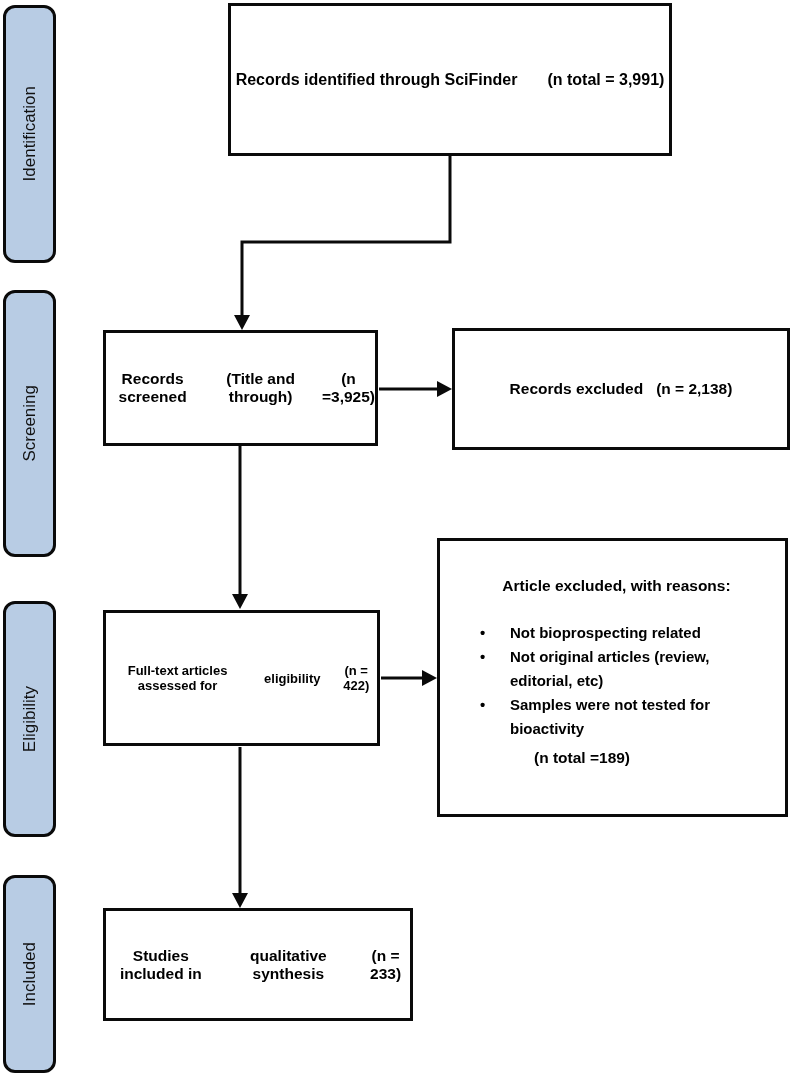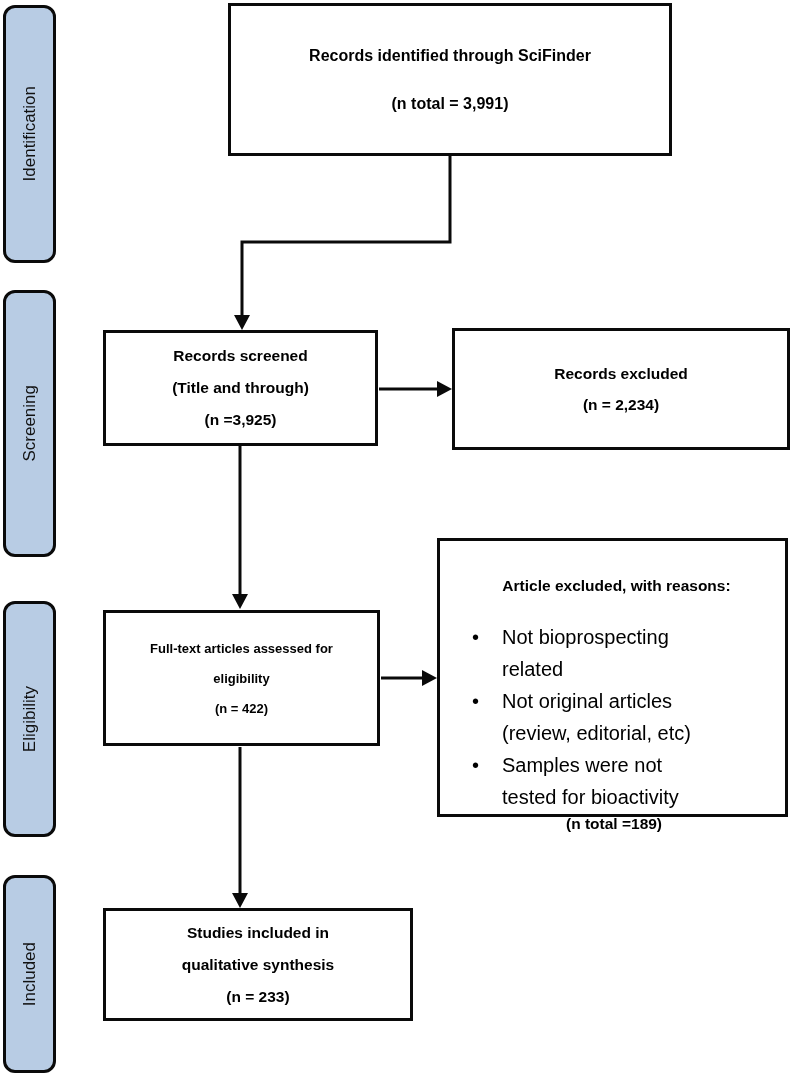--- a/index.html
+++ b/index.html
@@ -45,7 +45,7 @@
     background: #ffffff;
     border: 3px solid #0a0a0a;
     display: flex;
-    flex-direction: column;
+    flex-direction: row;
     align-items: center;
     justify-content: center;
     text-align: center;

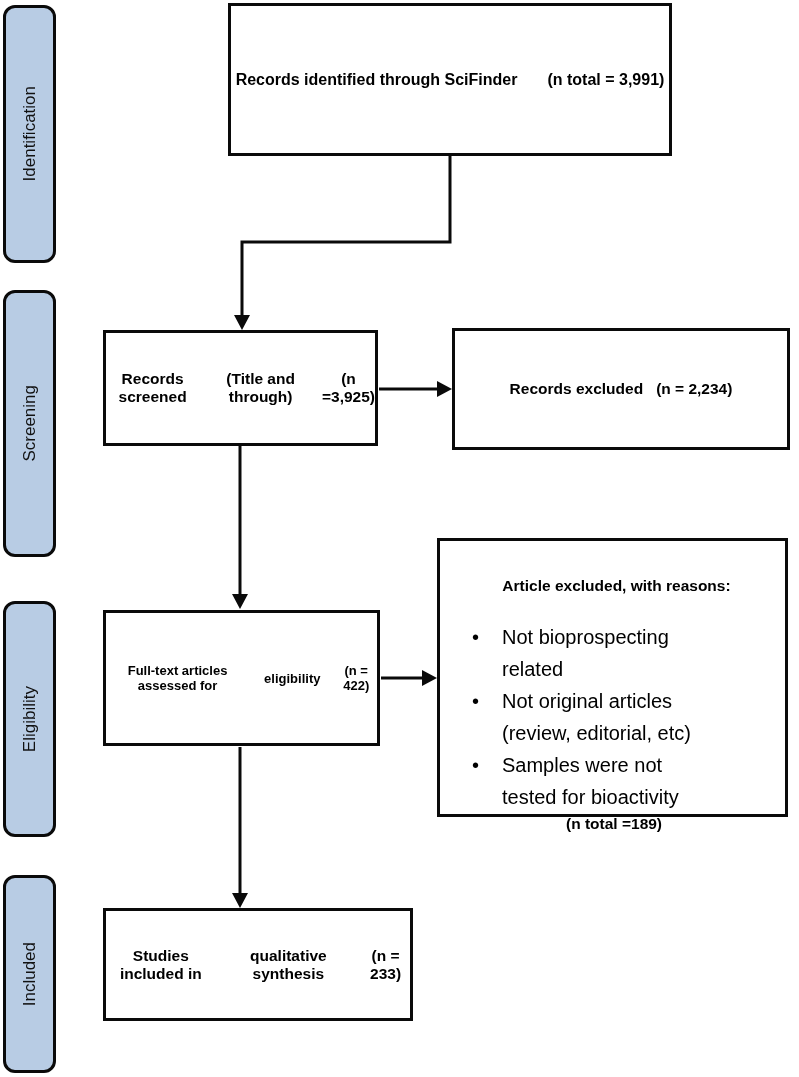--- a/index.html
+++ b/index.html
@@ -167,7 +167,7 @@
 
   <div class="flow-box" id="box-records-excluded">
     <span class="line">Records excluded</span>
-    <span class="line">(n = 2,234)</span>
+    <span class="line">(n = 2,138)</span>
   </div>
 
   <div class="flow-box" id="box-fulltext">

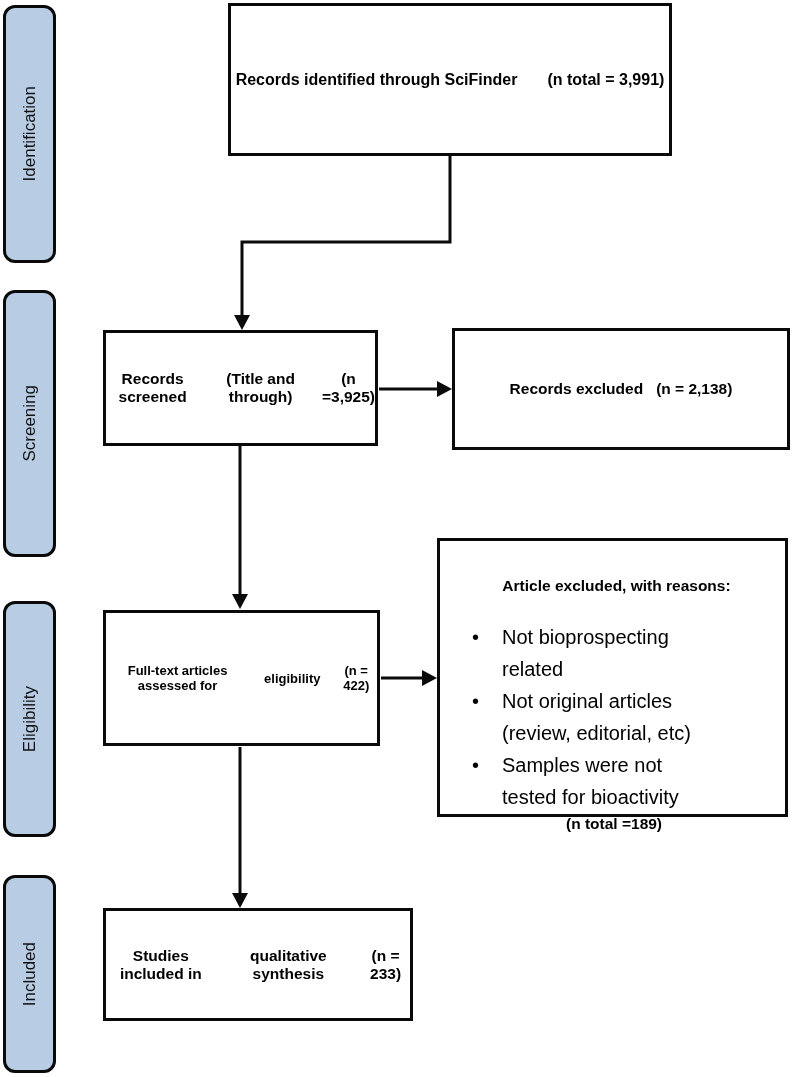--- a/index.html
+++ b/index.html
@@ -90,10 +90,11 @@
   }
   .excl-list {
     list-style: none;
-    margin: 0;
+    margin: 8px;
     padding: 0 0 0 12px;
-    font-size: 20px;
+    font-size: 15px;
     line-height: 1.6;
+    font-weight: bold;
   }
   .excl-list li {
     position: relative;

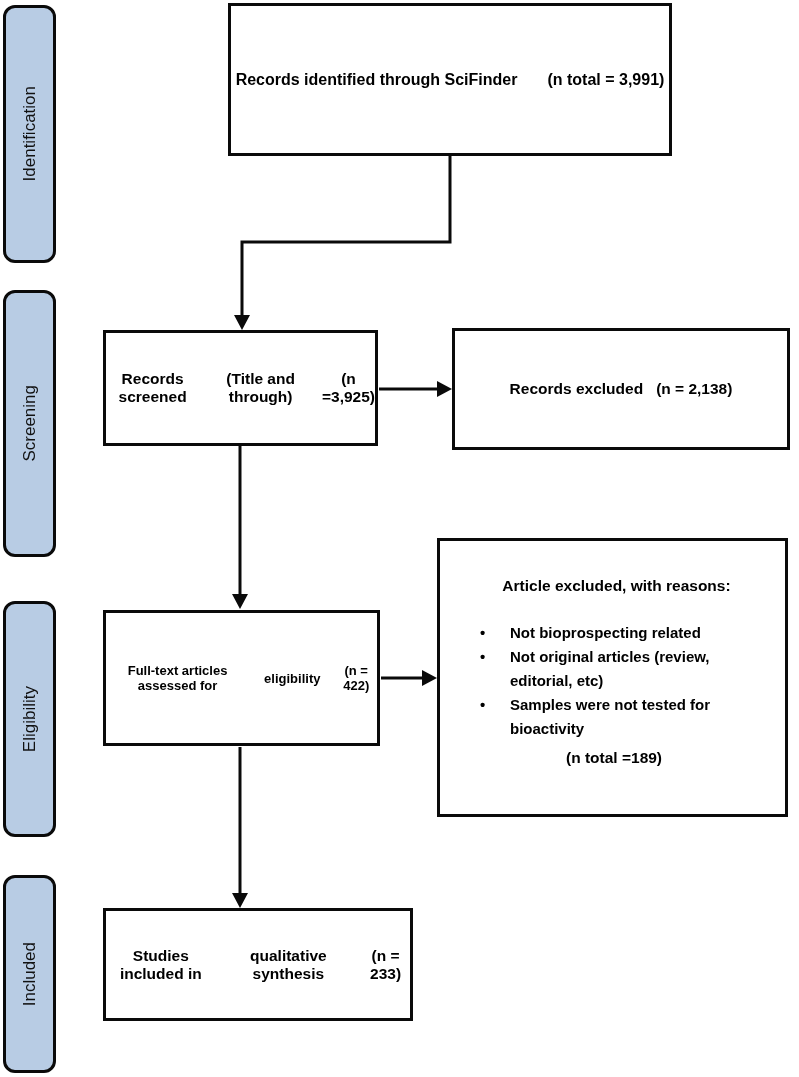--- a/index.html
+++ b/index.html
@@ -110,7 +110,7 @@
   .excl-total {
     font-weight: 700;
     font-size: 15.5px;
-    margin: 2px 0 0 110px;
+    margin: 2px 0 0 78px;
   }
 
   

